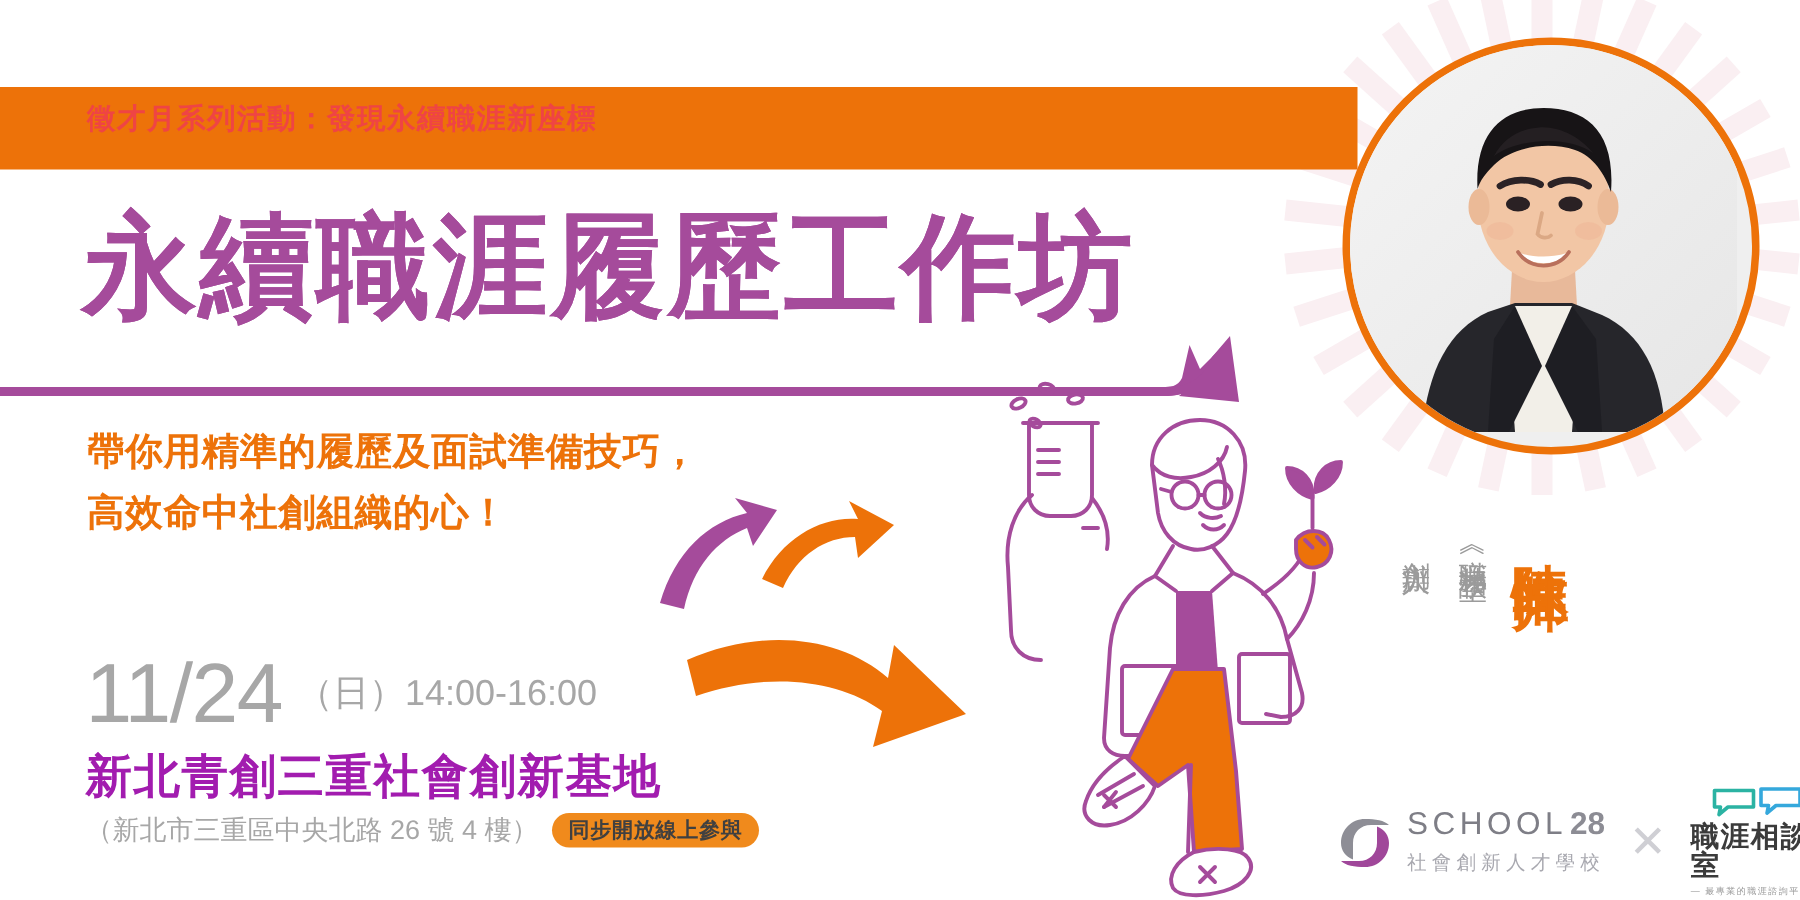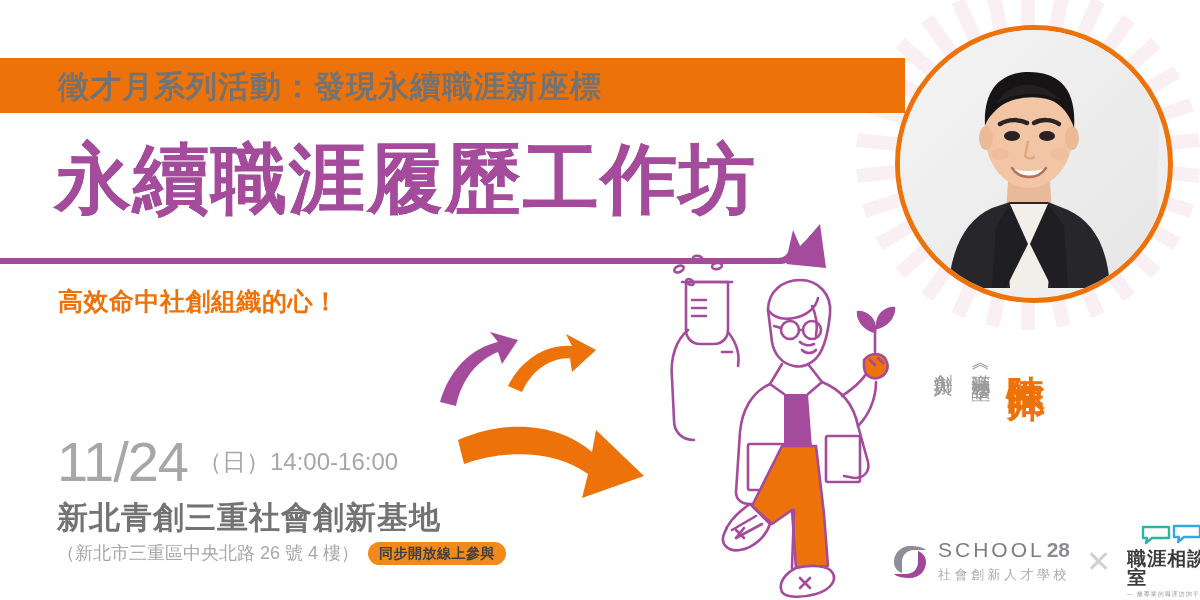--- a/index.html
+++ b/index.html
@@ -21,7 +21,7 @@
   }
   .banner-text{
     position:absolute;left:58px;top:66px;z-index:6;
-    color:#737373;font-size:31px;font-weight:bold;letter-spacing:1px;
+    color:#ef4444;font-size:19px;font-weight:bold;letter-spacing:1px;
     white-space:nowrap;
   }
 

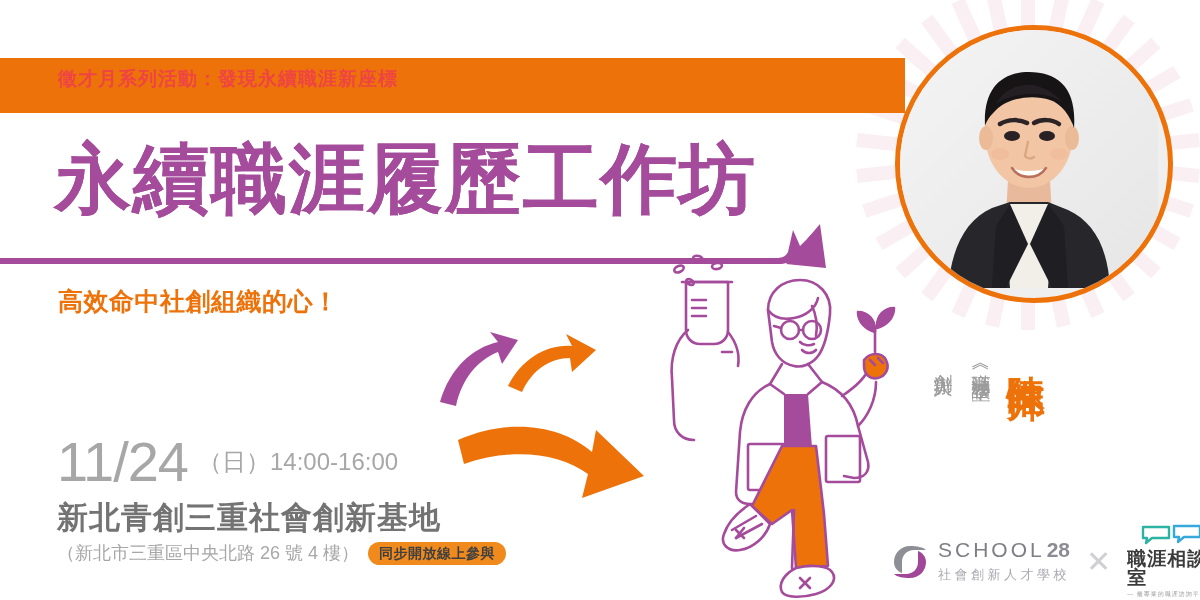--- a/index.html
+++ b/index.html
@@ -167,6 +167,7 @@
   </svg>
 
   <div class="subtitle">
+    <div>帶你用精準的履歷及面試準備技巧，</div>
     <div>高效命中社創組織的心！</div>
   </div>
 

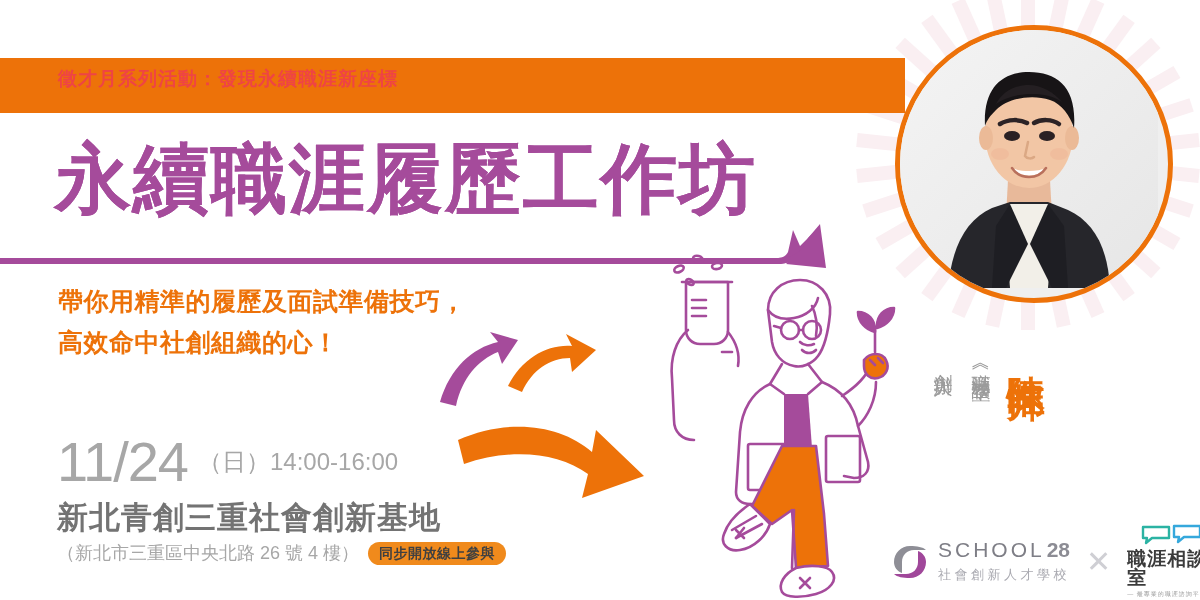--- a/index.html
+++ b/index.html
@@ -59,7 +59,7 @@
   .date-small{font-size:24px;margin-left:10px;letter-spacing:0px;}
   .venue{
     position:absolute;left:57px;top:497px;z-index:6;
-    color:#737373;font-size:31px;font-weight:bold;letter-spacing:1px;white-space:nowrap;
+    color:#a21caf;font-size:31px;font-weight:bold;letter-spacing:1px;white-space:nowrap;
   }
   .addr-row{
     position:absolute;left:57px;top:541px;z-index:6;

